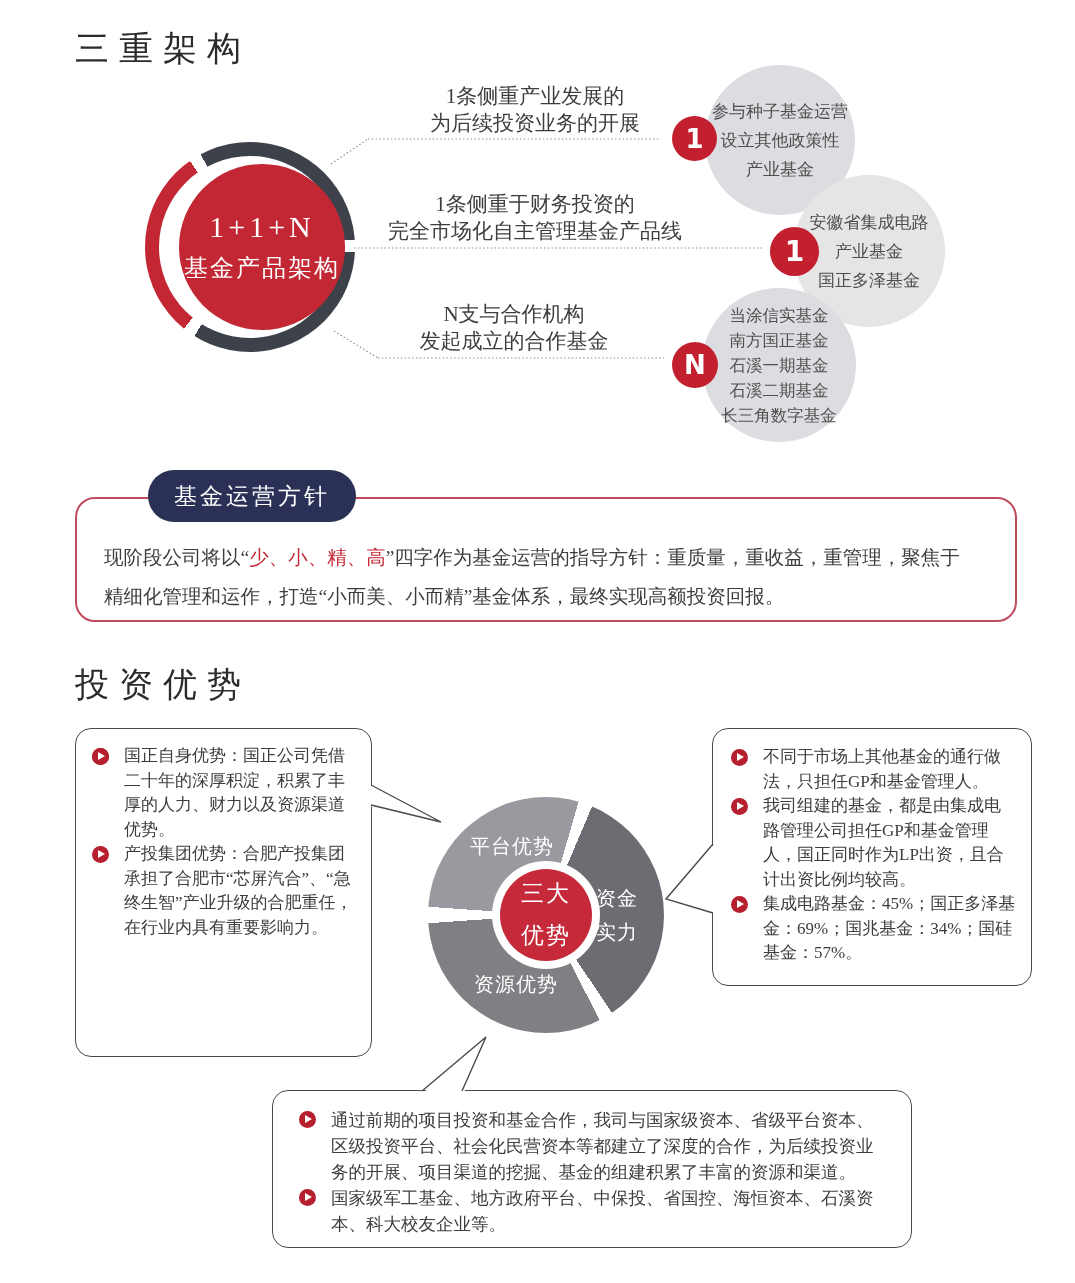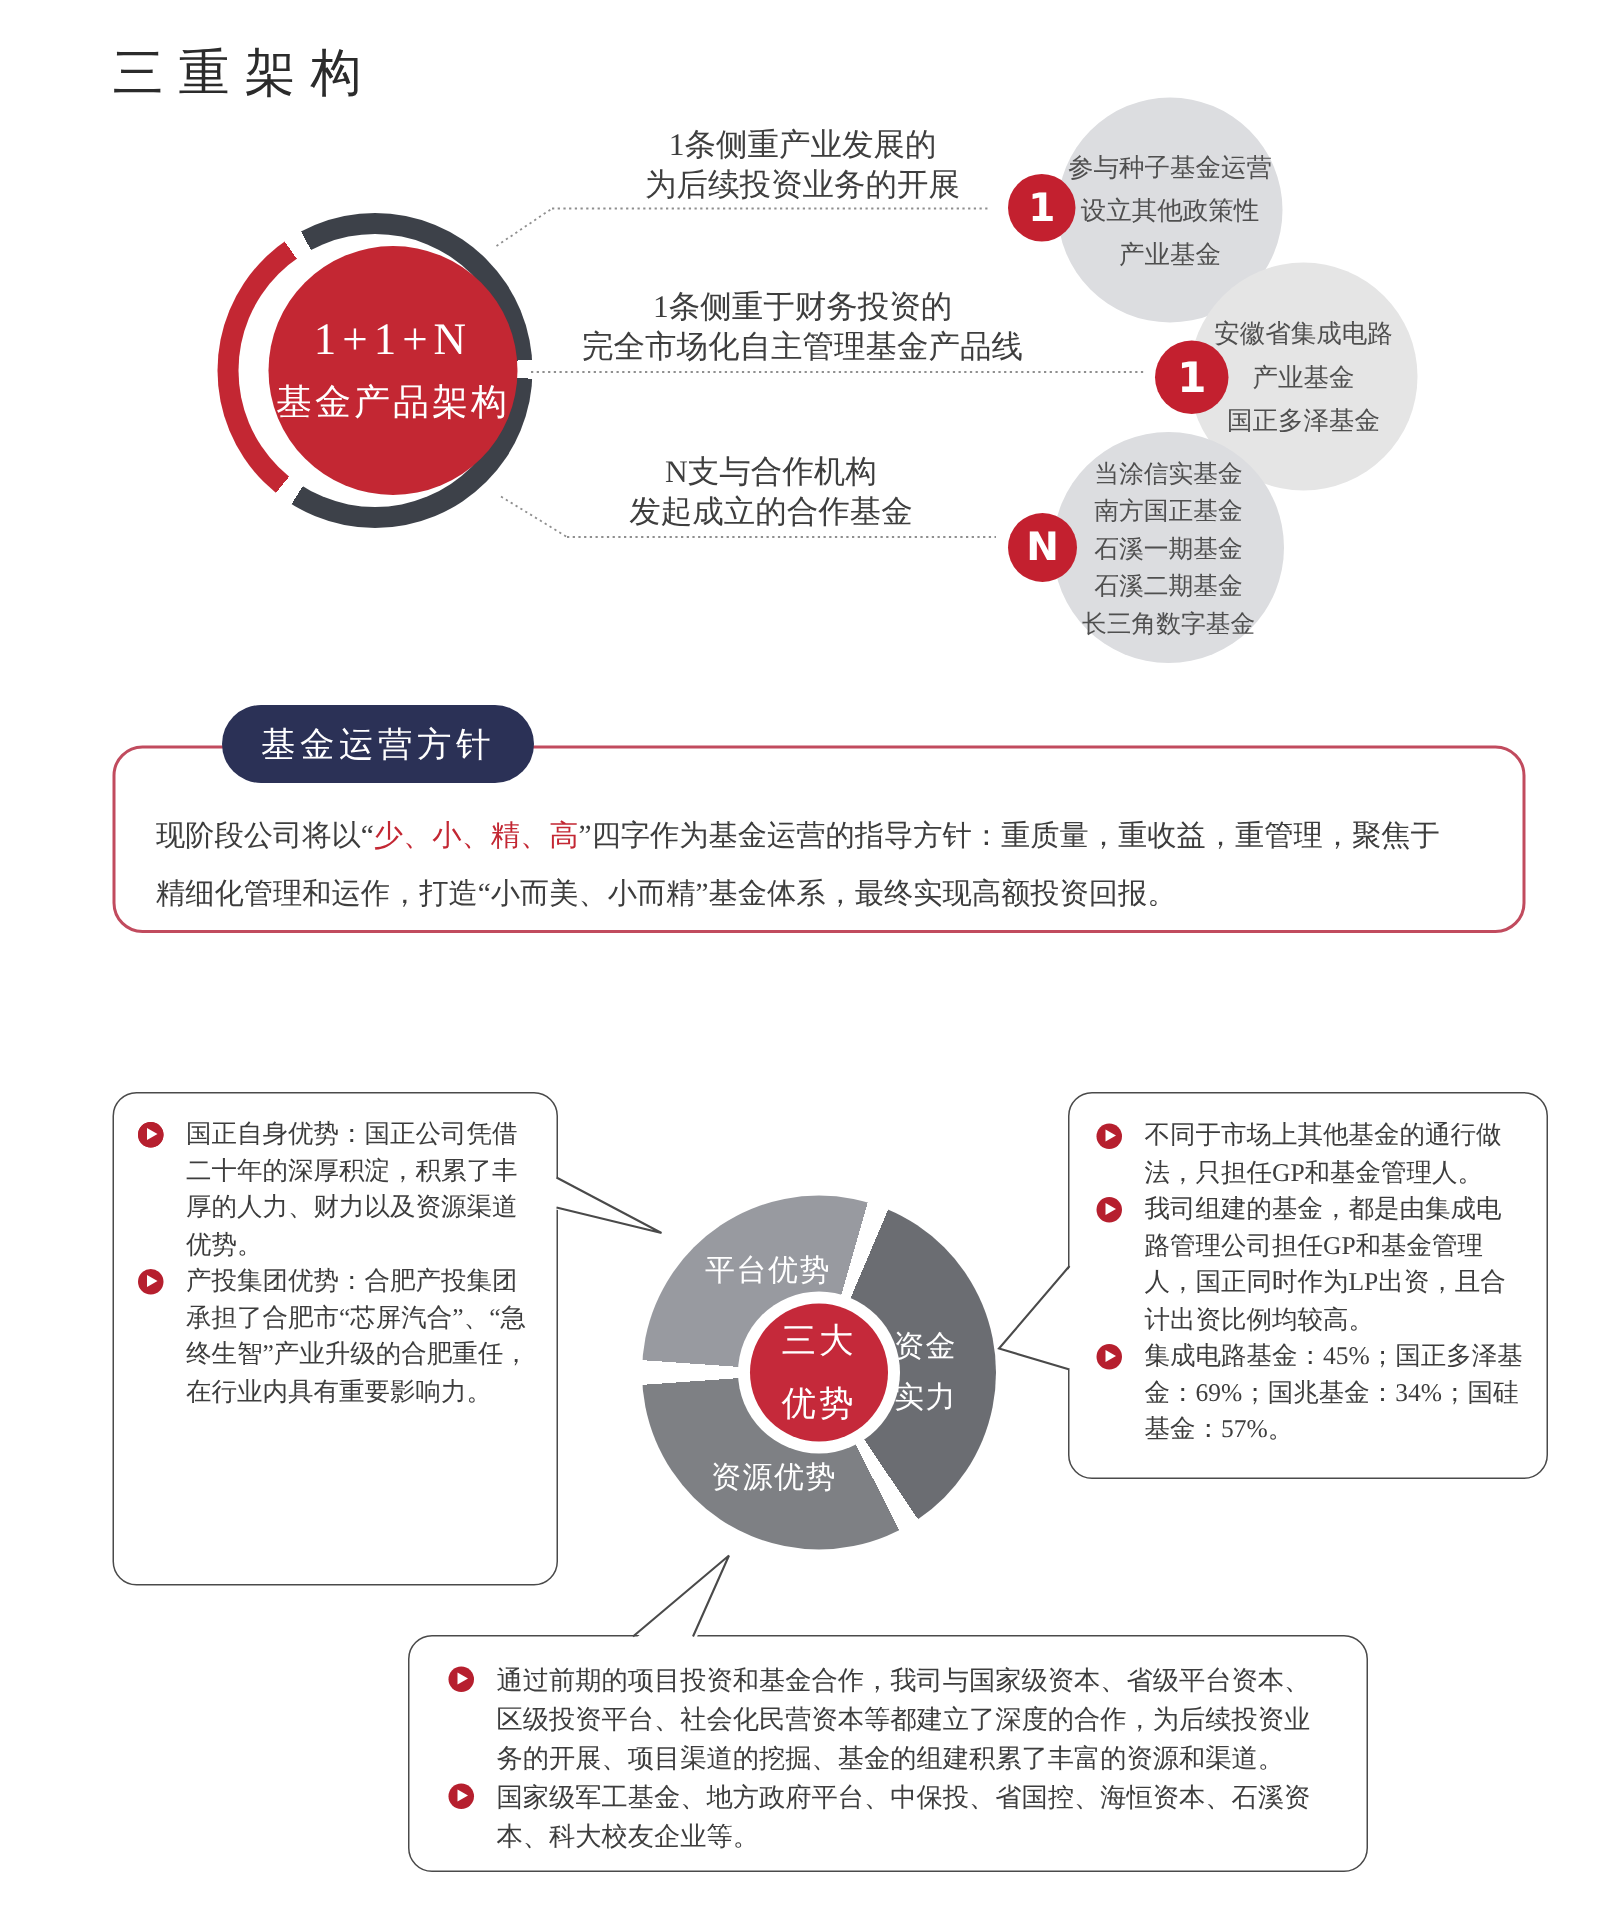--- a/index.html
+++ b/index.html
@@ -131,6 +131,7 @@
     <span>现阶段公司将以“</span><span class="red">少、小、精、高</span><span>”四字作为基金运营的指导方针：重质量，重收益，重管理，聚焦于　精细化管理和运作，打造“小而美、小而精”基金体系，最终实现高额投资回报。</span>
   </div>
 
+  <div class="abs sec-title" style="left:75px;top:662px;">投资优势</div>
 
   <div class="abs speech left-bubble">
     <div class="bullet-item">

